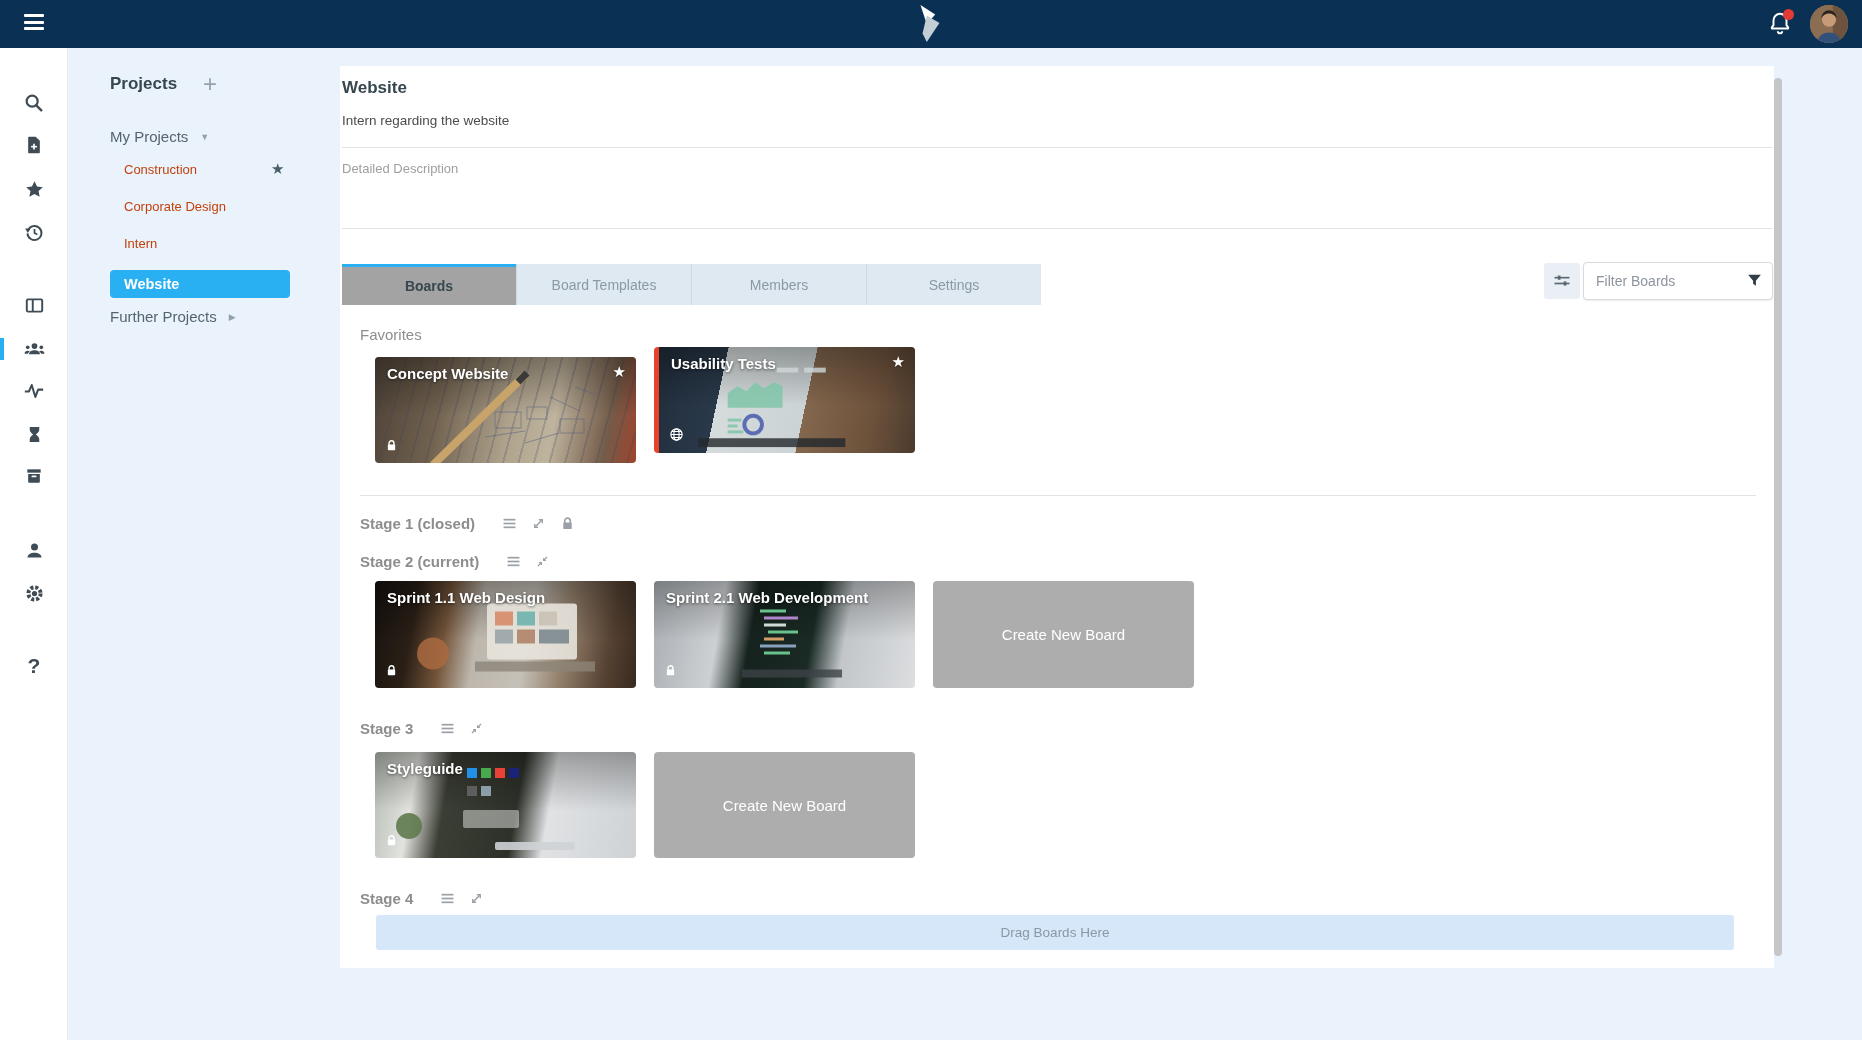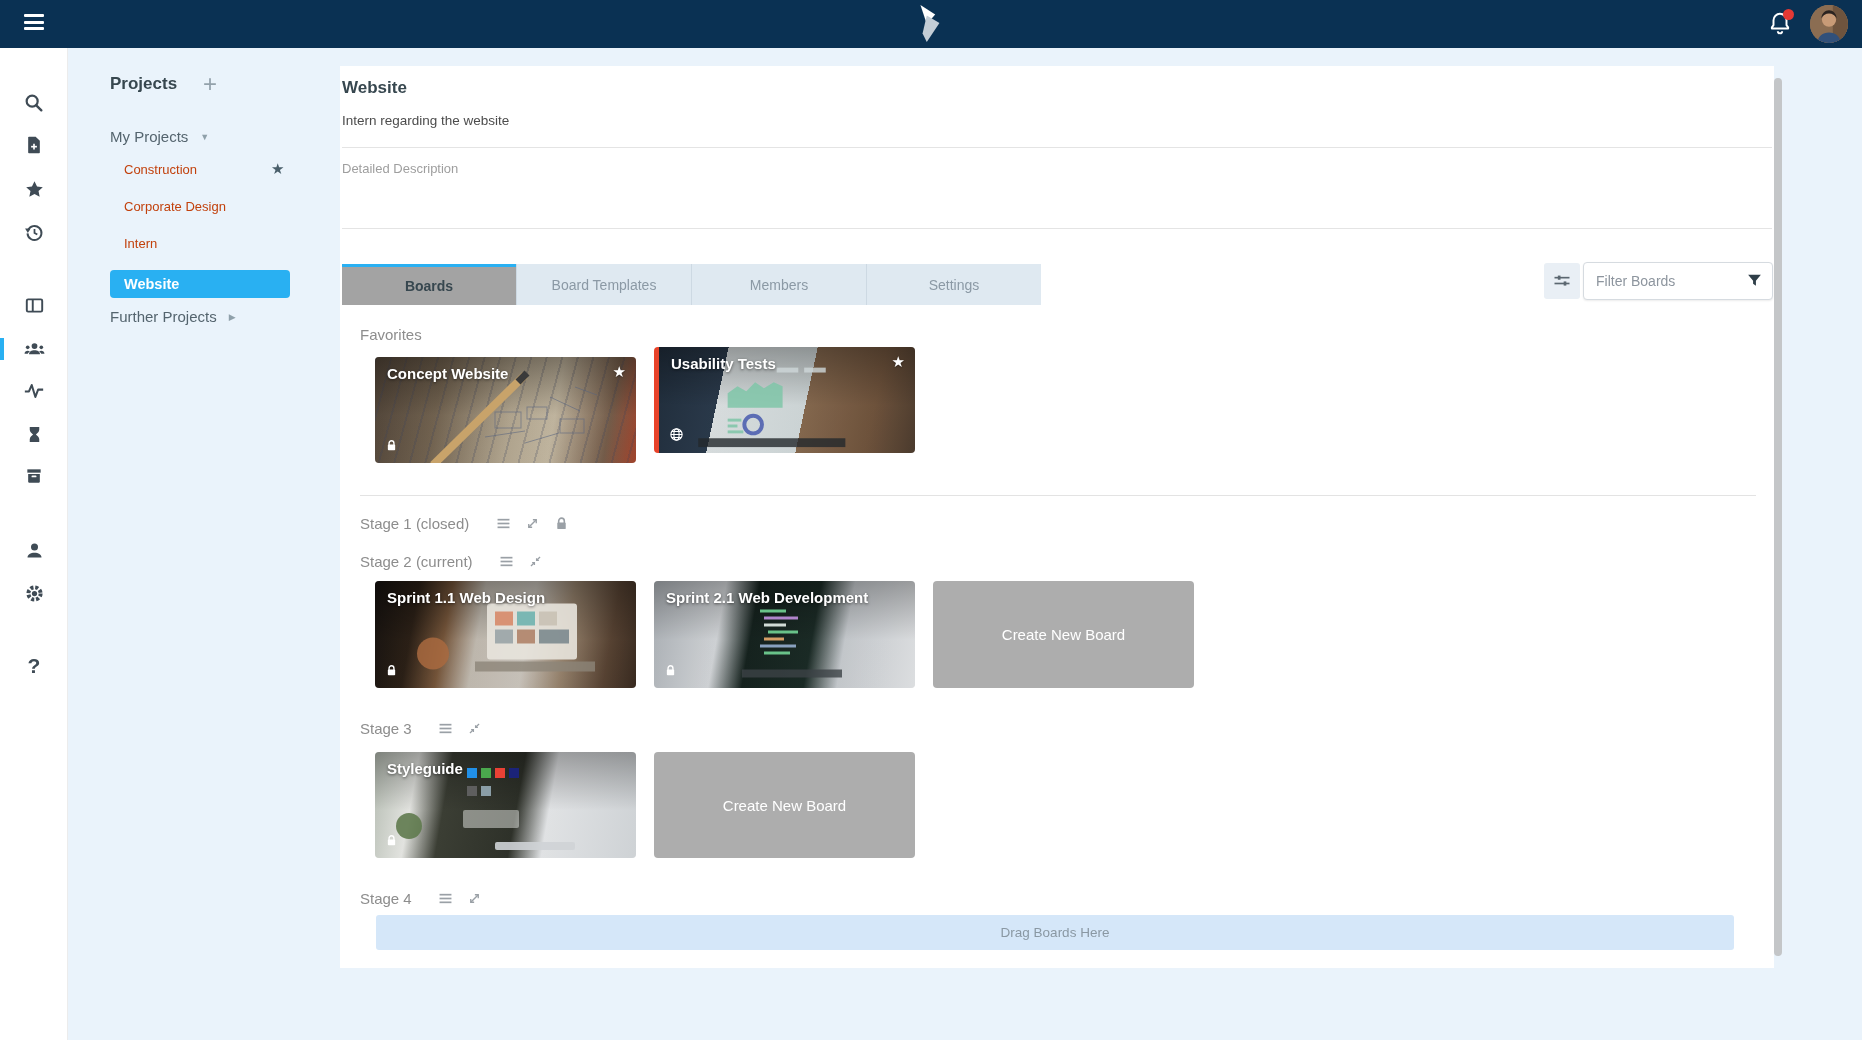--- a/index.html
+++ b/index.html
@@ -62,7 +62,7 @@
   
   .section-label { position:absolute; left:20px; font-size:15px; color:#8d8d8d; }
   .stage-row { position:absolute; left:20px; display:flex; align-items:center; gap:24px; }
-  .stage-row .label { font-size:15px; color:#8d8d8d; }
+  .stage-row .label { font-size:15px; color:#8d8d8d;font-weight:bold; }
   .stage-icons { display:flex; align-items:center; gap:9px; }
   .stage-icons .sbtn { background:none; border:none; cursor:pointer; width:20px; height:20px; padding:0; display:flex; align-items:center; justify-content:center; }
   .sec-divider { position:absolute; top:429px; left:20px; width:1396px; height:1px; background:#e3e3e3; }

